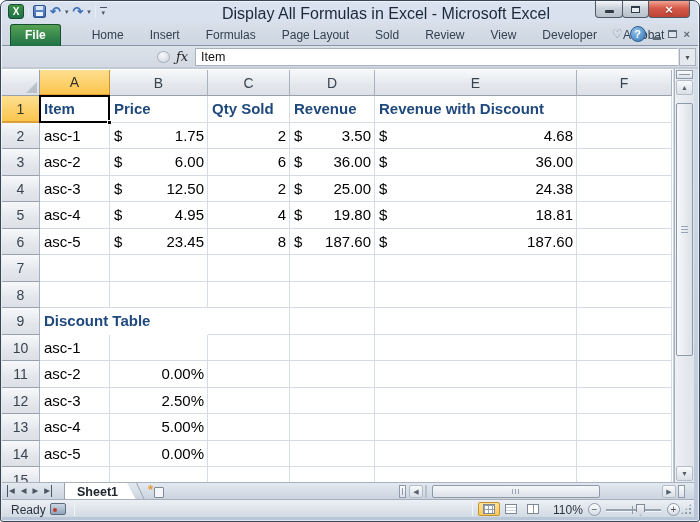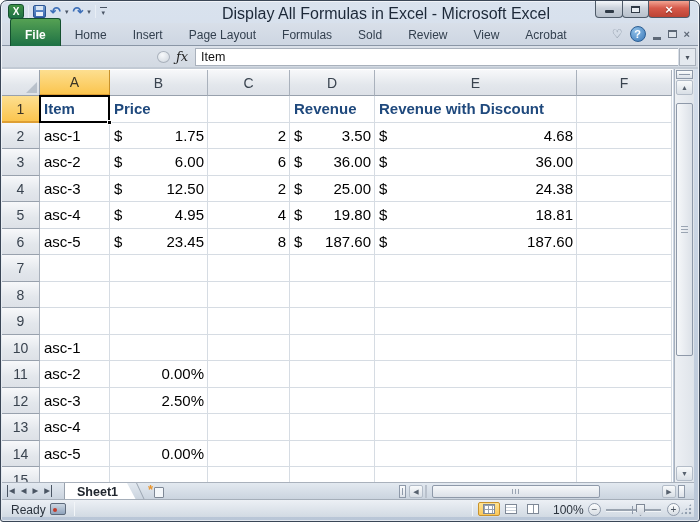--- a/index.html
+++ b/index.html
@@ -45,7 +45,7 @@
   .rtab { padding:3px 13px 4px 13px; font-size:12px; color:#33404F; }
   .rtab.active { background:linear-gradient(var(--file-tab-top),var(--file-tab-bottom));
     color:#fff; font-weight:bold; border-radius:3px 3px 0 0; border:1px solid #14502F; border-bottom:none;
-    padding:9px 14px 4px 14px; margin-right:1px; }
+    padding:3px 14px 4px 14px; margin-right:18px; }
   #ribbon-right { position:absolute; right:8px; top:3px; display:flex; align-items:center; gap:7px; }
   .heart { color:#7E8A9A; font-size:12px; line-height:12px; }
   .help-btn { width:16px; height:16px; border-radius:50%;

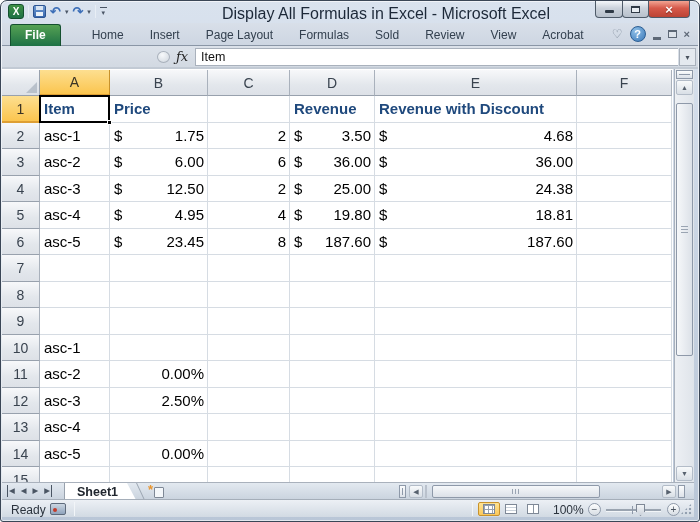--- a/index.html
+++ b/index.html
@@ -213,8 +213,8 @@
         <div class="rtab active">File</div>
         <div class="rtab">Home</div>
         <div class="rtab">Insert</div>
+        <div class="rtab">Formulas</div>
         <div class="rtab">Page Layout</div>
-        <div class="rtab">Formulas</div>
         <div class="rtab">Sold</div>
         <div class="rtab">Review</div>
         <div class="rtab">View</div>

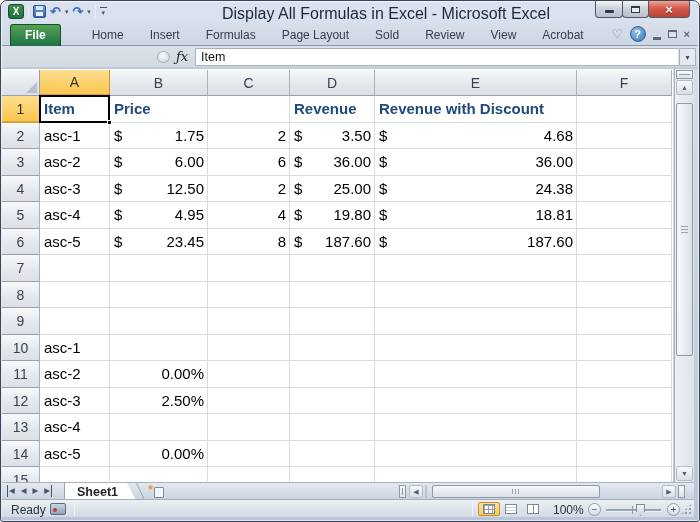--- a/index.html
+++ b/index.html
@@ -218,6 +218,7 @@
         <div class="rtab">Sold</div>
         <div class="rtab">Review</div>
         <div class="rtab">View</div>
+        <div class="rtab">Developer</div>
         <div class="rtab">Acrobat</div>
       </div>
     <div id="ribbon-right">

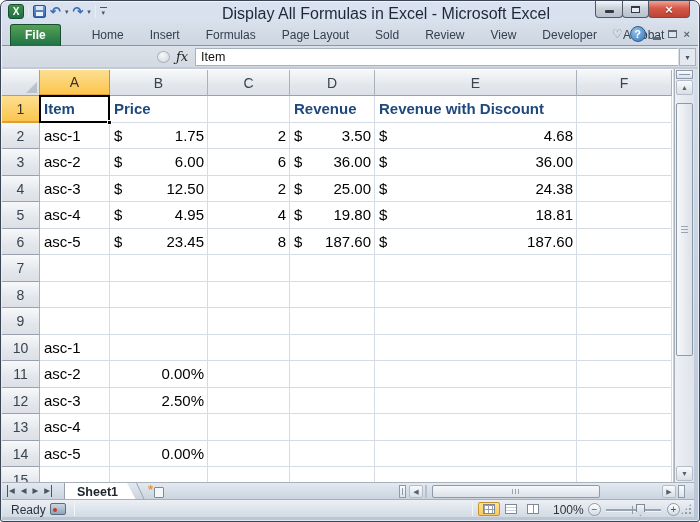--- a/index.html
+++ b/index.html
@@ -284,6 +284,7 @@
       <div class="gridline" style="left: 38px; top: 397px; width: 632px; height: 1px;"></div>
       <div class="cell hdr" style="left: 38px; top: 27px; width: 70px;">Item</div>
       <div class="cell hdr" style="left: 108px; top: 27px; width: 90px;">Price</div>
+      <div class="cell hdr" style="left: 206px; top: 27px; width: 82px;">Qty Sold</div>
       <div class="cell hdr" style="left: 373px; top: 27px; width: 202px;">Revenue with Discount</div>
       <div class="cell hdr" style="left: 288px; top: 27px; width: 85px;">Revenue</div>
       <div class="cell" style="left: 38px; top: 54px; width: 70px;">asc-1</div>

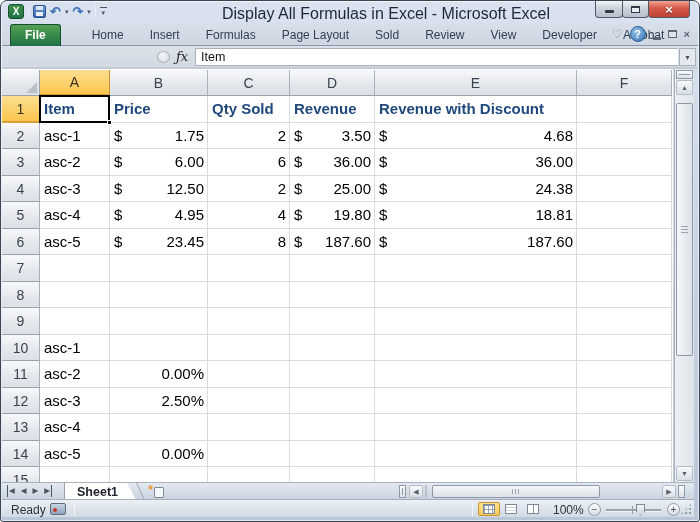--- a/index.html
+++ b/index.html
@@ -357,6 +357,7 @@
         <span>$</span>
         <span>187.60</span>
       </div>
+      <div class="cell spill hdr" style="left: 38px; top: 239px; width: 168px;">Discount Table</div>
       <div class="cell" style="left: 38px; top: 266px; width: 70px;">asc-1</div>
       <div class="cell" style="left: 38px; top: 292px; width: 70px;">asc-2</div>
       <div class="cell right" style="left: 108px; top: 292px; width: 98px;">0.00%</div>

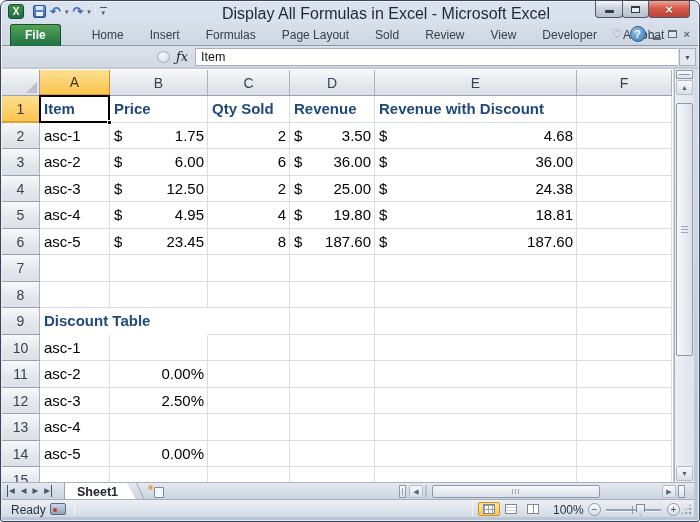--- a/index.html
+++ b/index.html
@@ -364,6 +364,7 @@
       <div class="cell" style="left: 38px; top: 319px; width: 70px;">asc-3</div>
       <div class="cell right" style="left: 108px; top: 319px; width: 98px;">2.50%</div>
       <div class="cell" style="left: 38px; top: 345px; width: 70px;">asc-4</div>
+      <div class="cell right" style="left: 108px; top: 345px; width: 98px;">5.00%</div>
       <div class="cell" style="left: 38px; top: 372px; width: 70px;">asc-5</div>
       <div class="cell right" style="left: 108px; top: 372px; width: 98px;">0.00%</div>
       <div class="" id="selbox" style="left: 37px; top: 26px; width: 71px; height: 28px;">

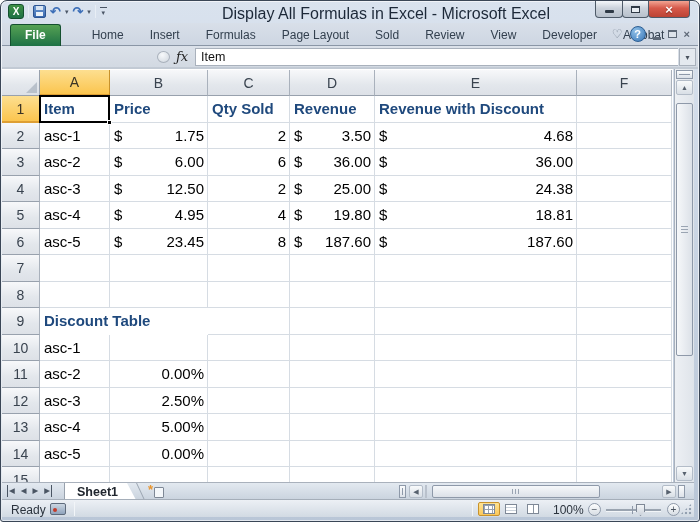--- a/index.html
+++ b/index.html
@@ -428,7 +428,7 @@
           <div class="vicon pbreak"></div>
         </div>
     </div>
-    <span id="zoom-label">100%</span>
+    <span id="zoom-label">110%</span>
     <div class="zoombtn" style="left:586px;">
         <span>−</span>
       </div>

